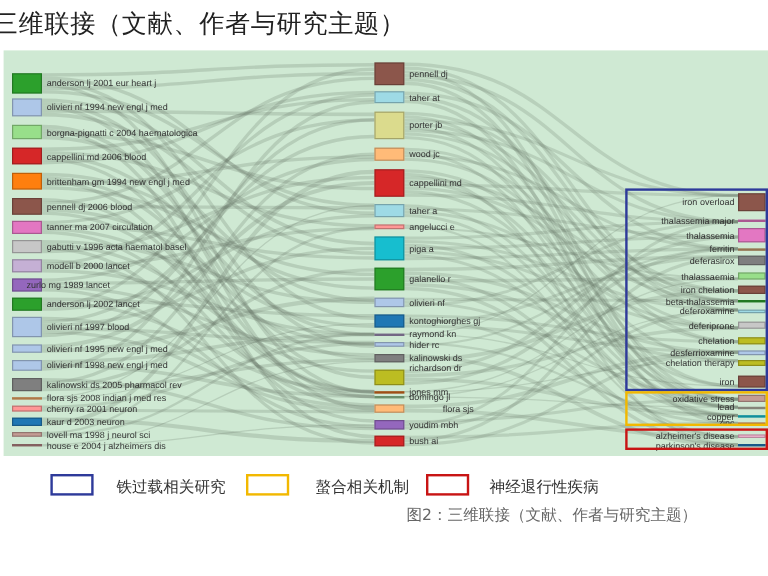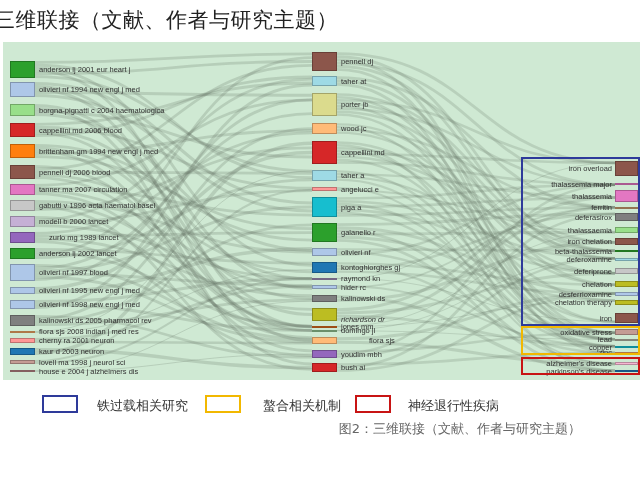--- a/index.html
+++ b/index.html
@@ -198,7 +198,7 @@
       <div class="node" style="left: 7px; top: 174px; width: 25px; height: 11px; background: rgb(197, 176, 213);"></div>
       <div class="lbl" style="top: 175px; left: 36px;">modell b 2000 lancet</div>
       <div class="node" style="left: 7px; top: 190px; width: 25px; height: 11px; background: rgb(148, 103, 189);"></div>
-      <div class="lbl" style="top: 191px; left: 46px;">zurlo mg 1989 lancet</div>
+      <div class="lbl" style="top: 191px; left: 19px;">zurlo mg 1989 lancet</div>
       <div class="node" style="left: 7px; top: 206px; width: 25px; height: 11px; background: rgb(44, 160, 44);"></div>
       <div class="lbl" style="top: 207px; left: 36px;">anderson lj 2002 lancet</div>
       <div class="node" style="left: 7px; top: 222px; width: 25px; height: 17px; background: rgb(174, 199, 232);"></div>

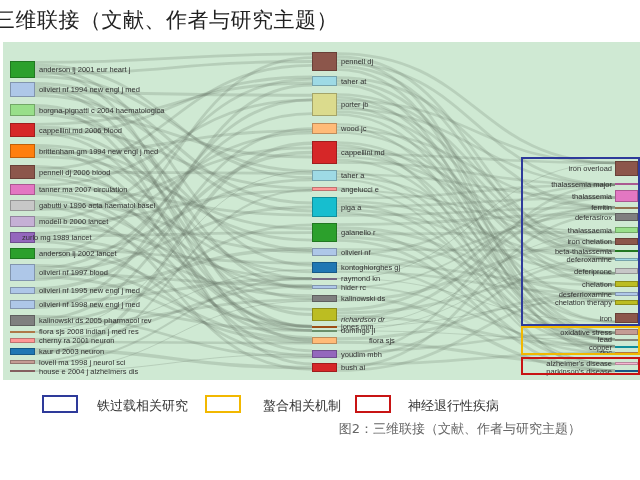--- a/index.html
+++ b/index.html
@@ -248,7 +248,7 @@
       <div class="node" style="left: 309px; top: 253px; width: 25px; height: 7px; background: rgb(127, 127, 127);"></div>
       <div class="lbl" style="top: 252px; left: 338px;">kalinowski ds</div>
       <div class="node" style="left: 309px; top: 266px; width: 25px; height: 13px; background: rgb(188, 189, 34);"></div>
-      <div class="lbl" style="top: 273px; left: 338px; font-style: italic;">richardson dr</div>
+      <div class="lbl" style="top: 260px; left: 338px;">richardson dr</div>
       <div class="node" style="left: 309px; top: 284px; width: 25px; height: 2px; background: rgb(210, 105, 30);"></div>
       <div class="lbl" style="top: 280px; left: 338px;">jones mm</div>
       <div class="node" style="left: 309px; top: 288px; width: 25px; height: 2px; background: rgb(143, 191, 143);"></div>

